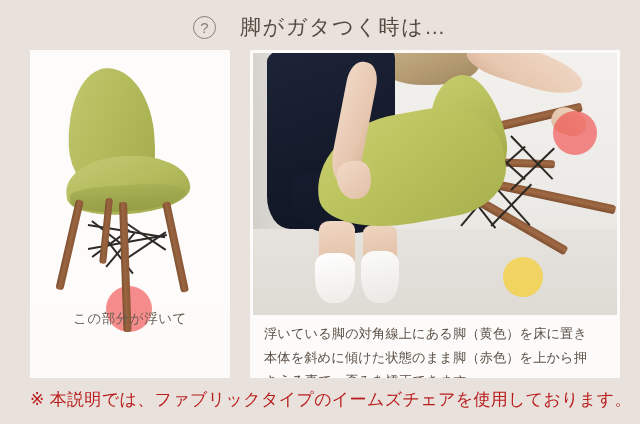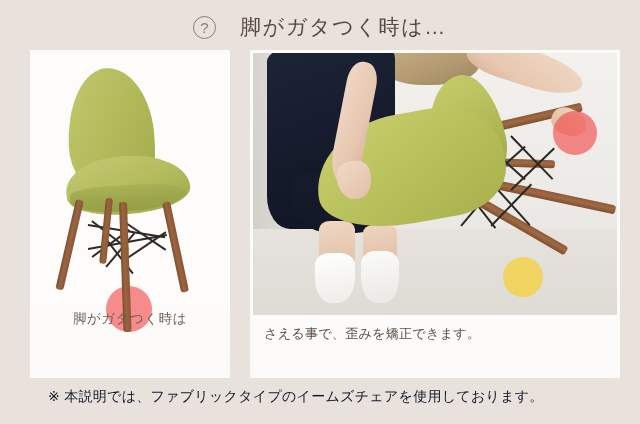--- a/index.html
+++ b/index.html
@@ -343,7 +343,7 @@
     </div>
 
     <div class="chair-caption">
-      <div>脚がガタつく時は</div>
+      <div>この部分が浮いて</div>
     </div>
   </div>
 

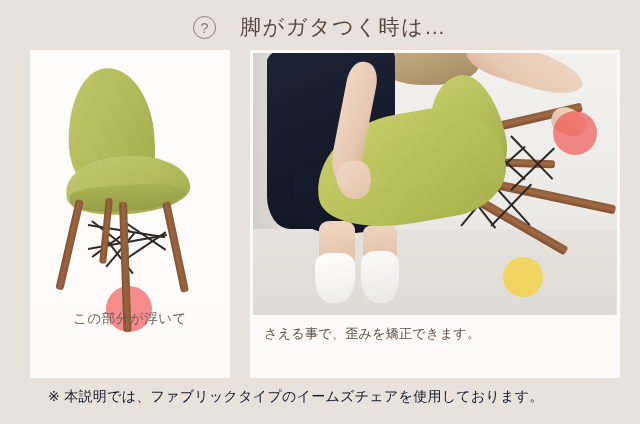--- a/index.html
+++ b/index.html
@@ -388,6 +388,7 @@
     </div>
 
     <div class="right-caption">
+      <div>浮いている脚の対角線上にある脚（黄色）を床に置き</div>
       <div>さえる事で、歪みを矯正できます。</div>
     </div>
   </div>

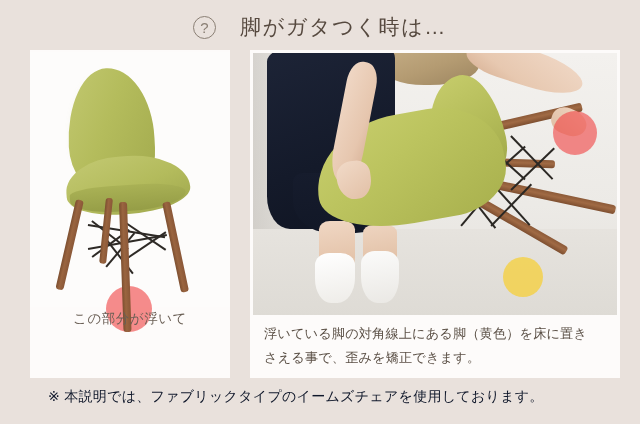--- a/index.html
+++ b/index.html
@@ -389,6 +389,7 @@
 
     <div class="right-caption">
       <div>浮いている脚の対角線上にある脚（黄色）を床に置き</div>
+      <div>本体を斜めに傾けた状態のまま脚（赤色）を上から押</div>
       <div>さえる事で、歪みを矯正できます。</div>
     </div>
   </div>

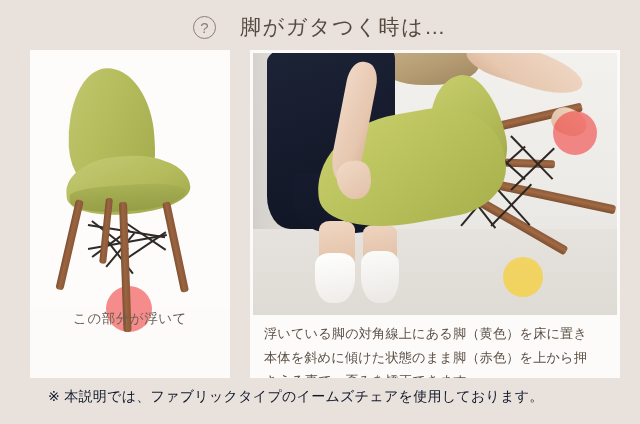--- a/index.html
+++ b/index.html
@@ -298,9 +298,9 @@
   
   .footnote {
     position: absolute;
-    left: 48px; top: 388px;
-    font-size: 14px;
-    color: #0f172a;
+    left: 30px; top: 388px;
+    font-size: 17px;
+    color: #b91c1c;
     letter-spacing: 0.02em;
     white-space: nowrap;
   }

